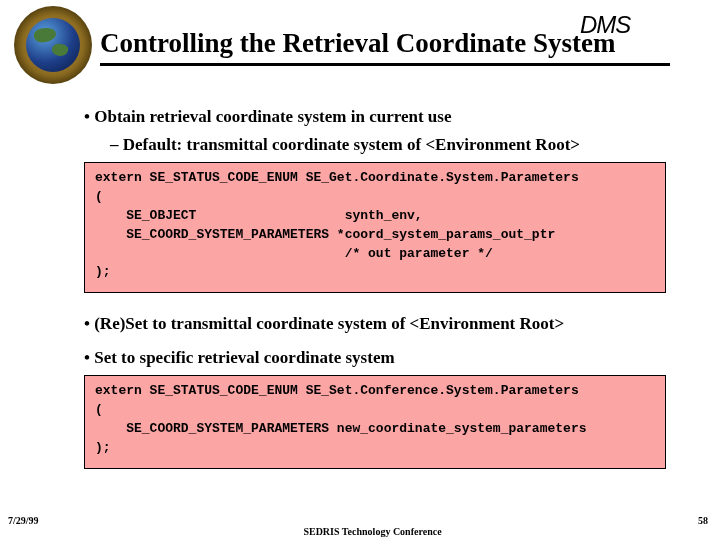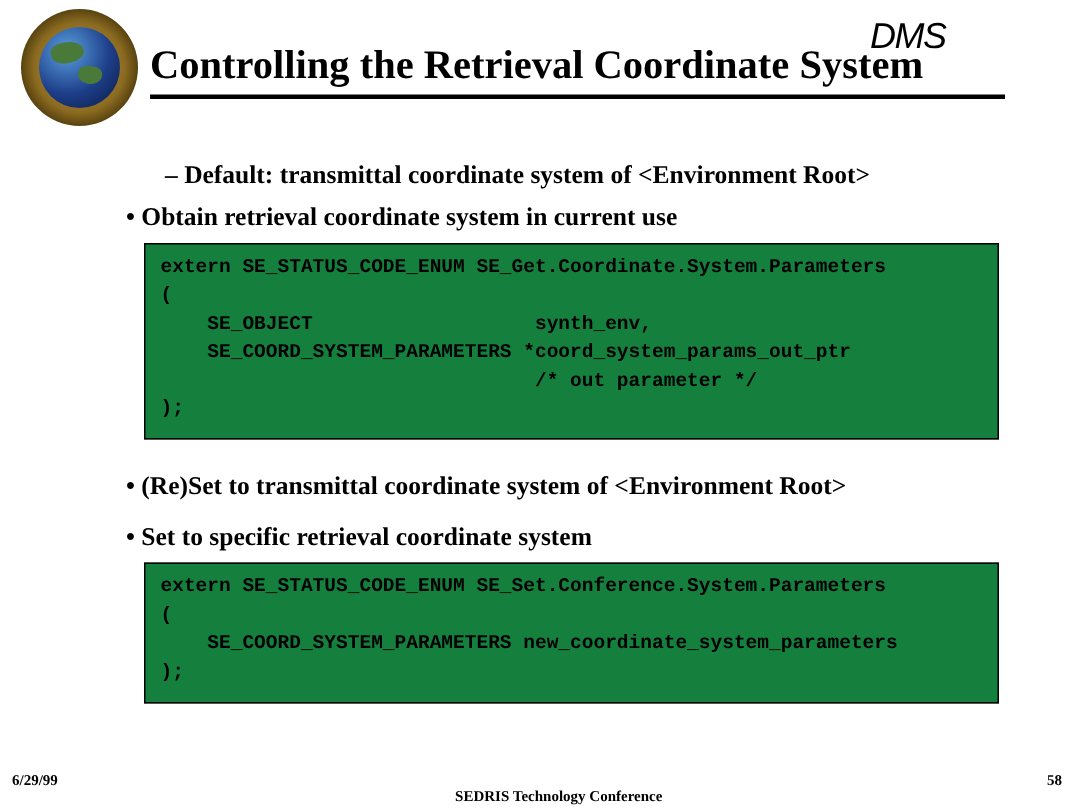--- a/index.html
+++ b/index.html
@@ -56,8 +56,8 @@
   </div>
 
   <div class="body">
+    <div class="bullet">• Obtain retrieval coordinate system in current use</div>
     <div class="bullet sub">– Default: transmittal coordinate system of &lt;Environment Root&gt;</div>
-    <div class="bullet">• Obtain retrieval coordinate system in current use</div>
     <div class="codebox">extern SE_STATUS_CODE_ENUM SE_Get.Coordinate.System.Parameters
 (
     SE_OBJECT                   synth_env,

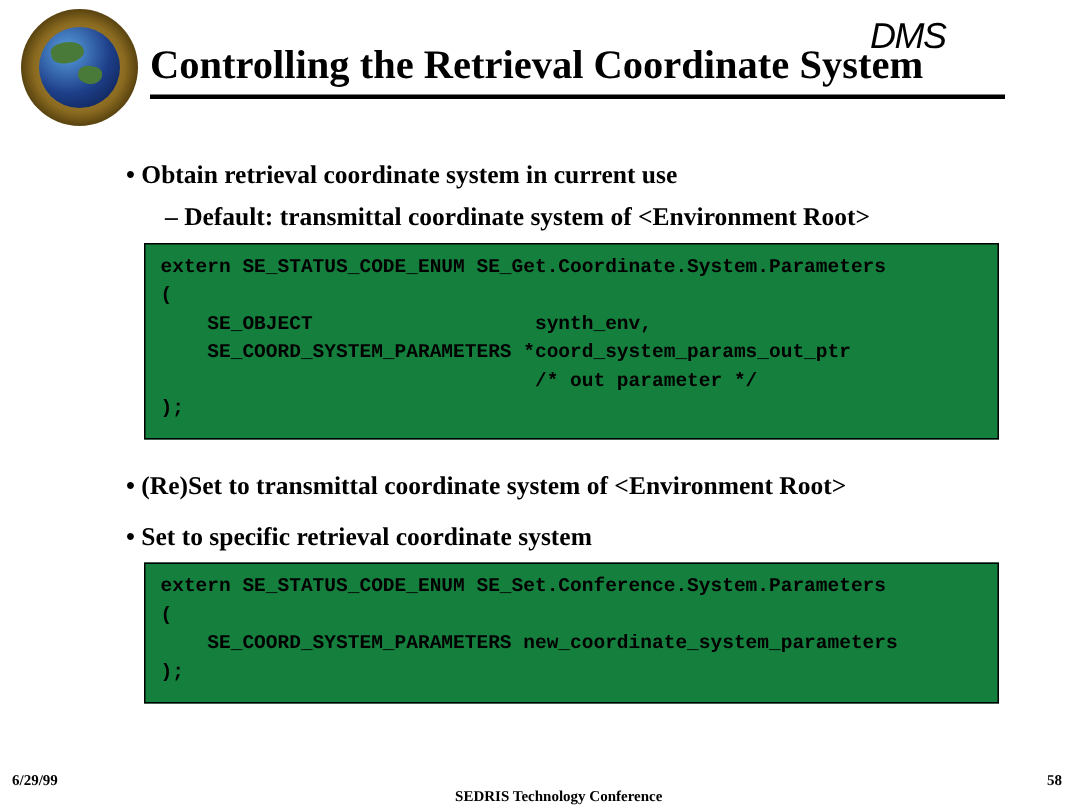--- a/index.html
+++ b/index.html
@@ -23,7 +23,7 @@
   .body { padding: 22px 10px 0 50px; font-size: 17px; font-weight: 700; line-height: 1.3; }
   .bullet { margin-bottom: 6px; }
   .sub { margin-left: 26px; }
-  .codebox { border: 1.5px solid #000; background: #15803d; margin: 6px 10px 14px 12px; padding: 6px 10px 10px 10px; font-family: "Courier New", Courier, monospace; font-size: 13px; font-weight: 700; white-space: pre; line-height: 1.45; }
+  .codebox { border: 1.5px solid #000; background: #fca5a5; margin: 6px 10px 14px 0; padding: 6px 10px 10px 10px; font-family: "Courier New", Courier, monospace; font-size: 13px; font-weight: 700; white-space: pre; line-height: 1.45; }
   .codebox.b2 { padding: 4px 10px; }
   .spacer { height: 6px; }
   .footer { position: absolute; left: 0; right: 0; bottom: 14px; font-family: "Times New Roman", serif; font-weight: 700; font-size: 10px; }

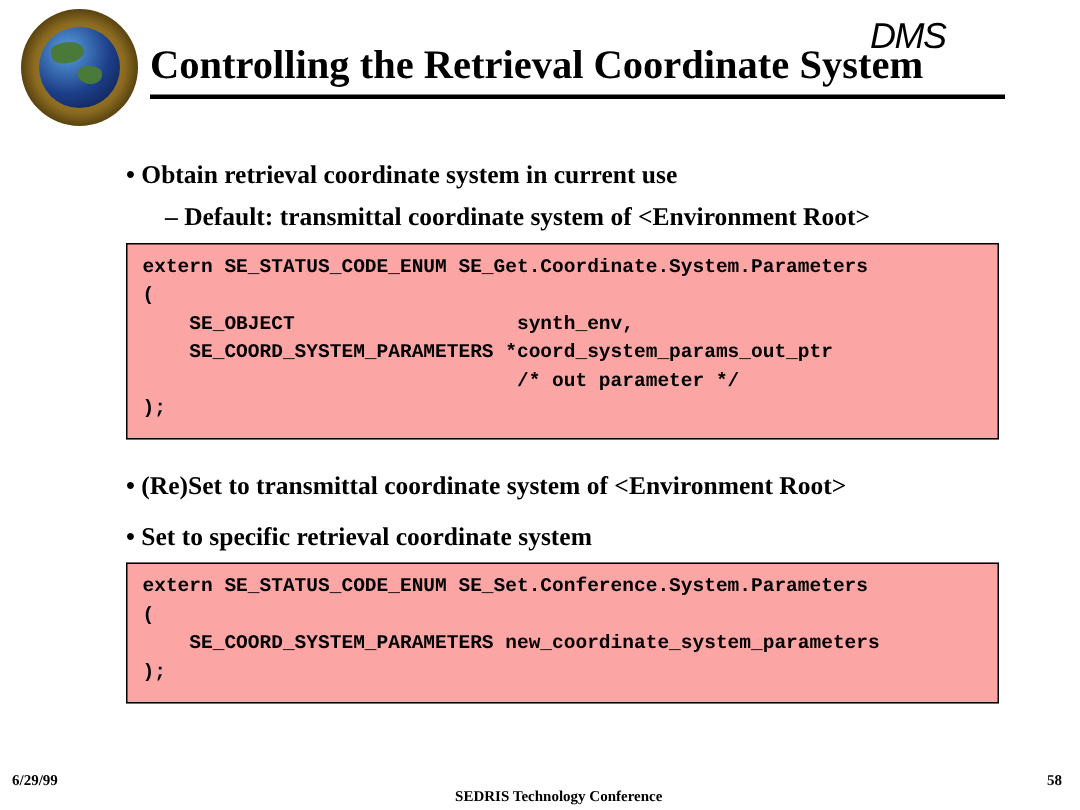--- a/index.html
+++ b/index.html
@@ -77,7 +77,7 @@
   </div>
 
   <div class="footer">
-    <div class="date">6/29/99</div>
+    <div class="date">7/29/99</div>
     <div class="center">SEDRIS Technology Conference</div>
     <div class="page">58</div>
   </div>

